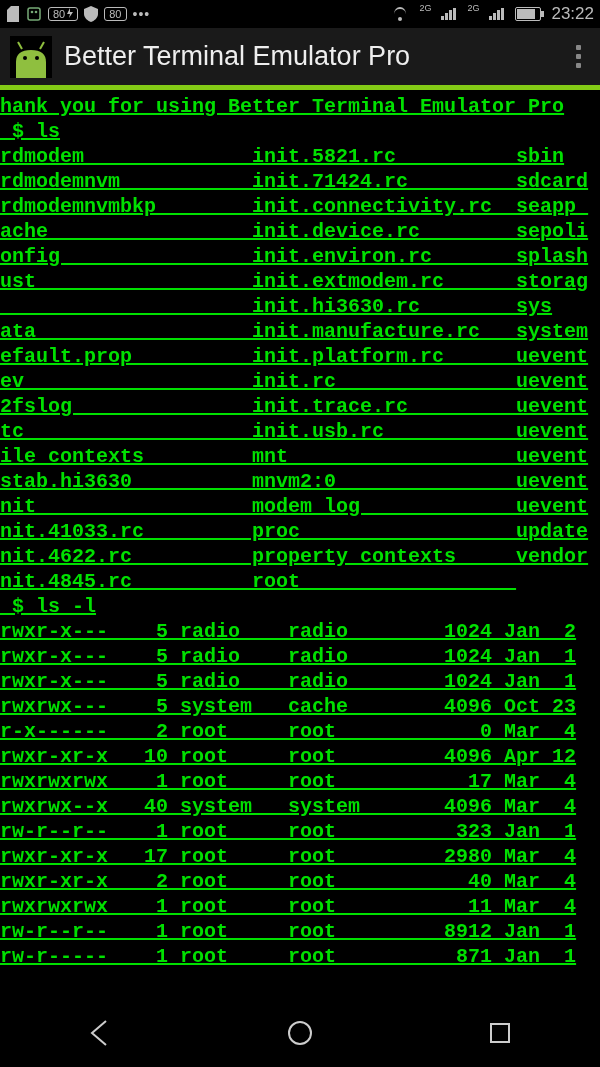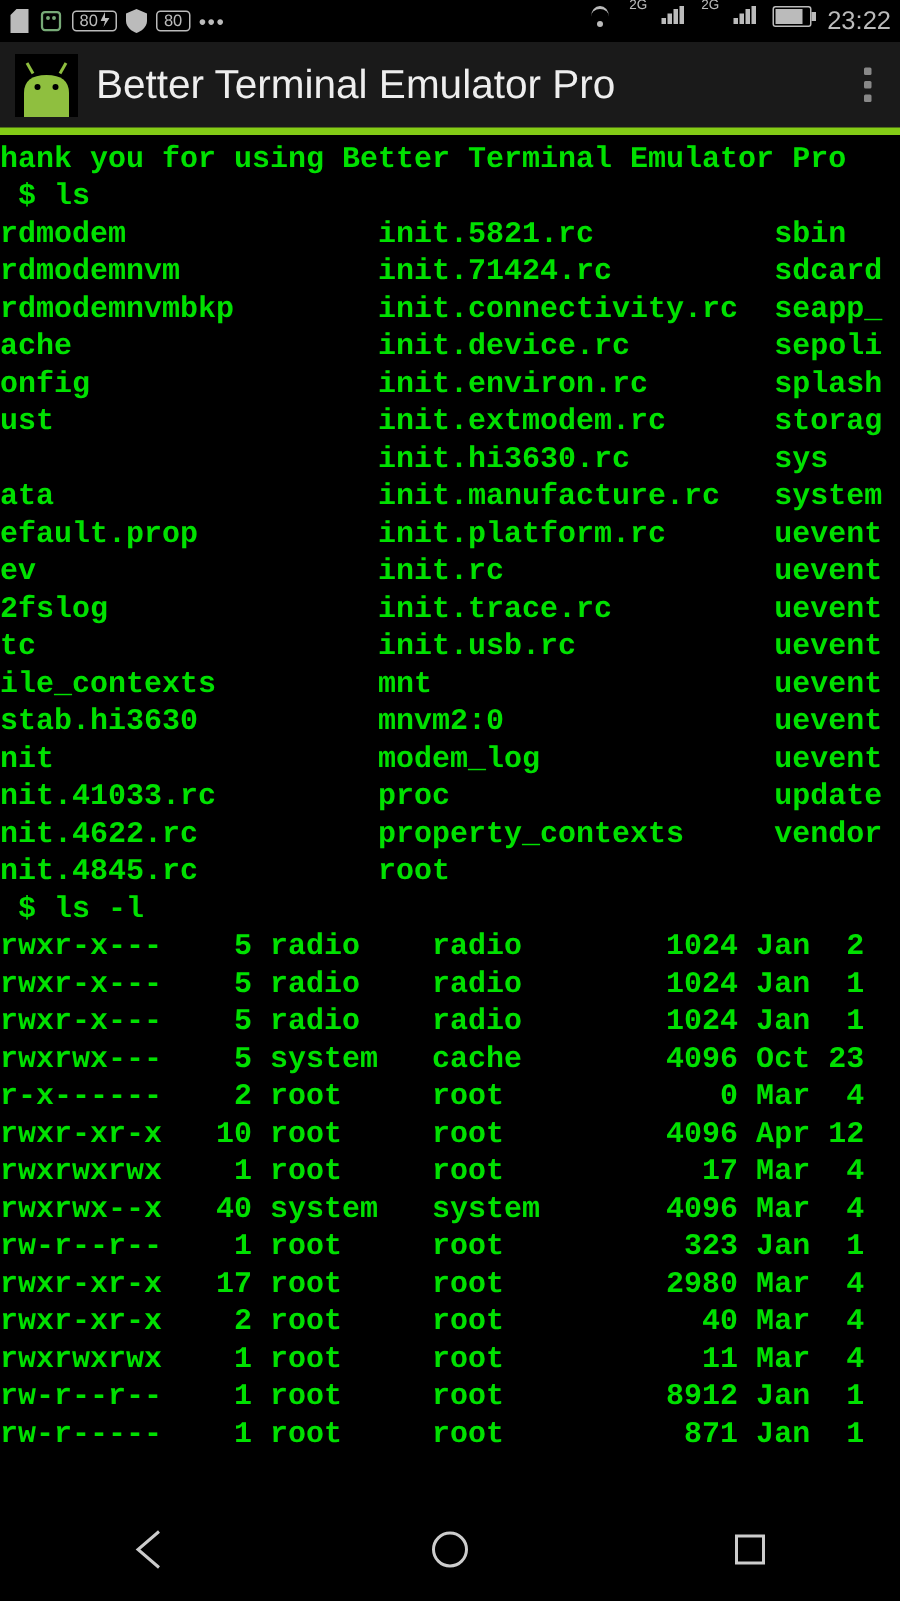--- a/index.html
+++ b/index.html
@@ -24,7 +24,7 @@
     font-size: 14px;
   }
   .status-left { display: flex; align-items: center; gap: 6px; }
-  .status-right { display: flex; gap: 10px; }
+  .status-right { display: flex; align-items: center; gap: 10px; }
   .status-icon { display:inline-flex; align-items:center; justify-content:center; }
   .battery-box {
     display:inline-flex; gap:2px;

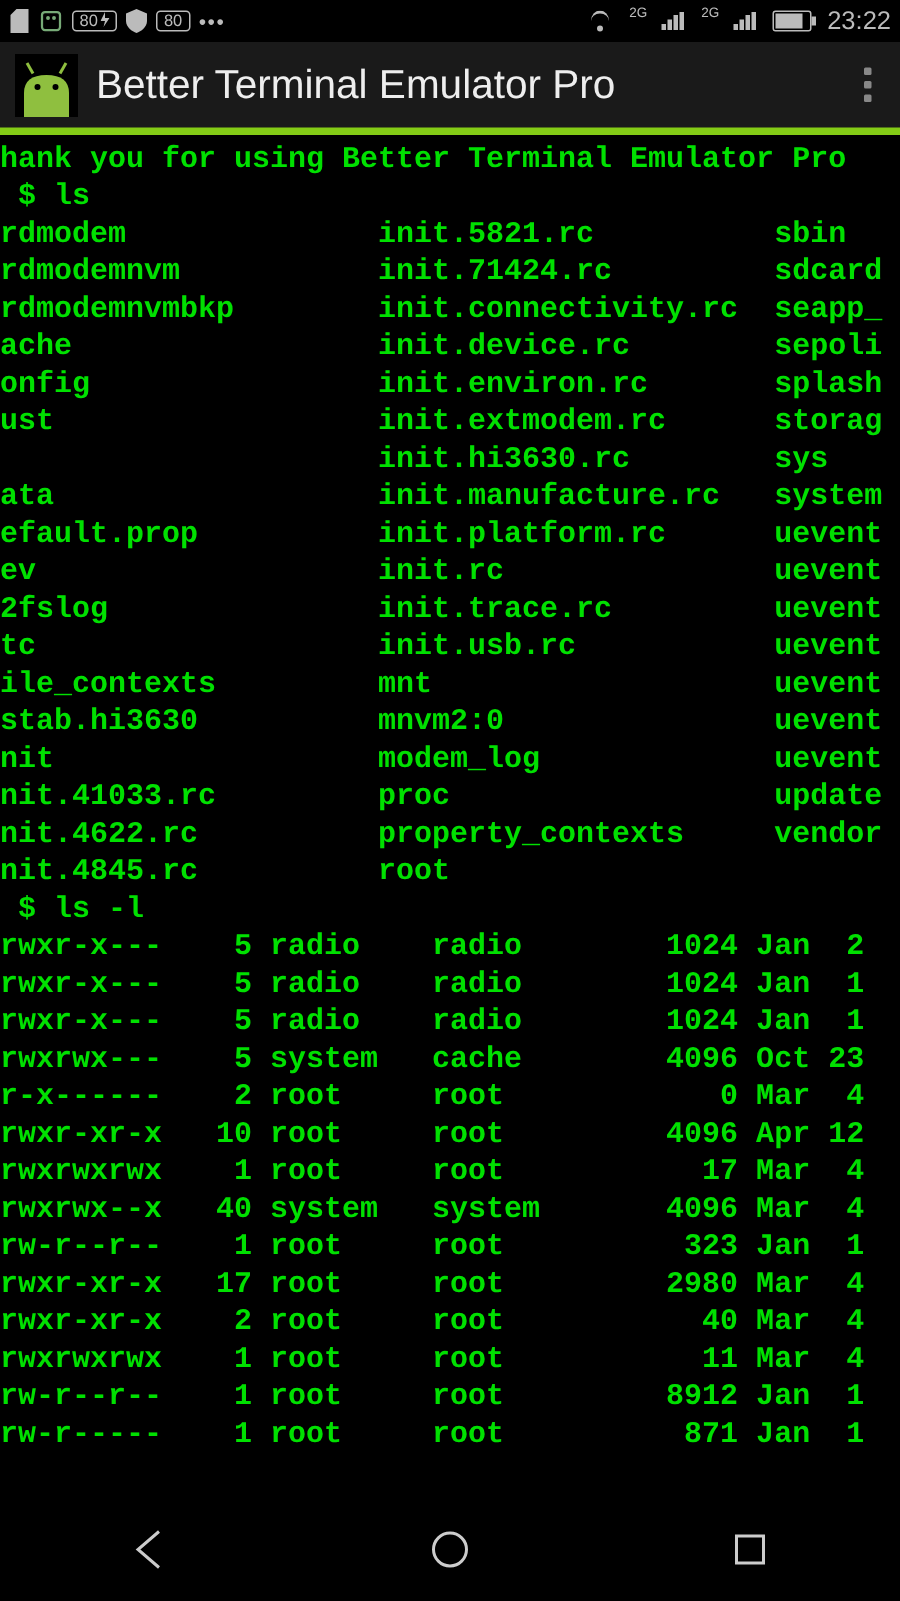--- a/index.html
+++ b/index.html
@@ -90,6 +90,7 @@
     letter-spacing: 0;
     color:#00e000;
     font-weight: bold;
+    text-decoration: underline;
   }
   .terminal .line { white-space: pre; }
   .nav-bar {

